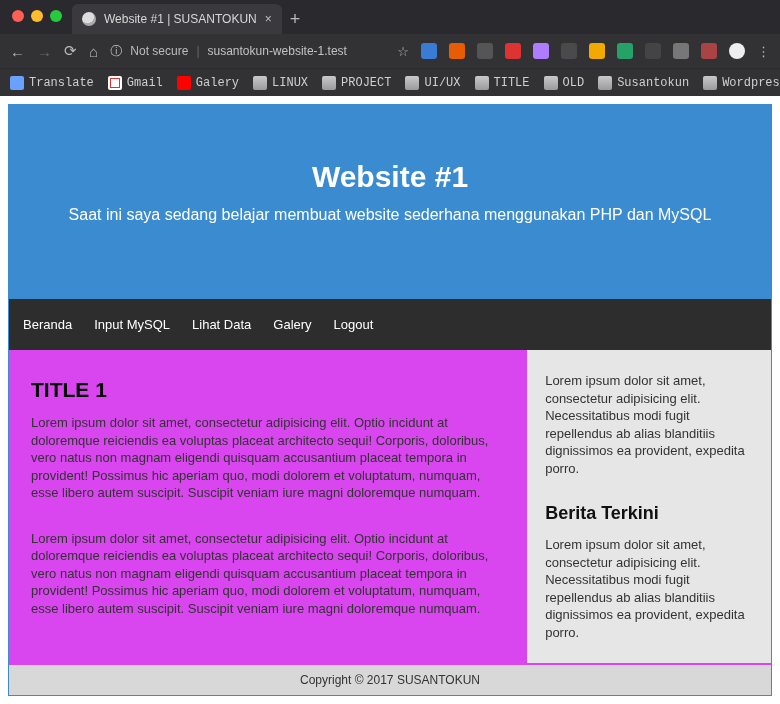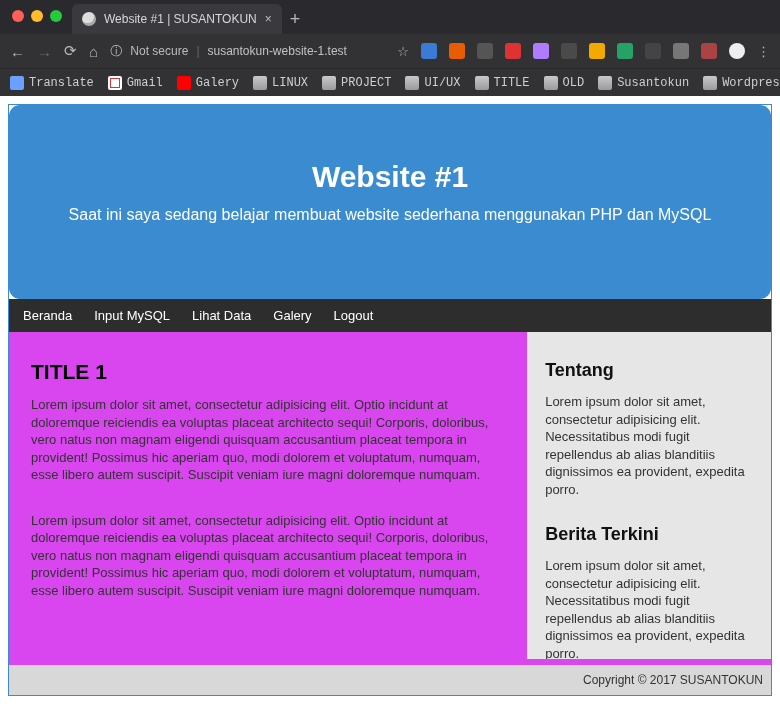--- a/index.html
+++ b/index.html
@@ -94,7 +94,6 @@
     color:#fff;
     text-align:center;
     padding:55px 20px 75px;
-    border-radius:11px;
   }
   .hero h1{font-size:30px;font-weight:bold;margin-bottom:12px;}
   .hero p{font-size:16px;}

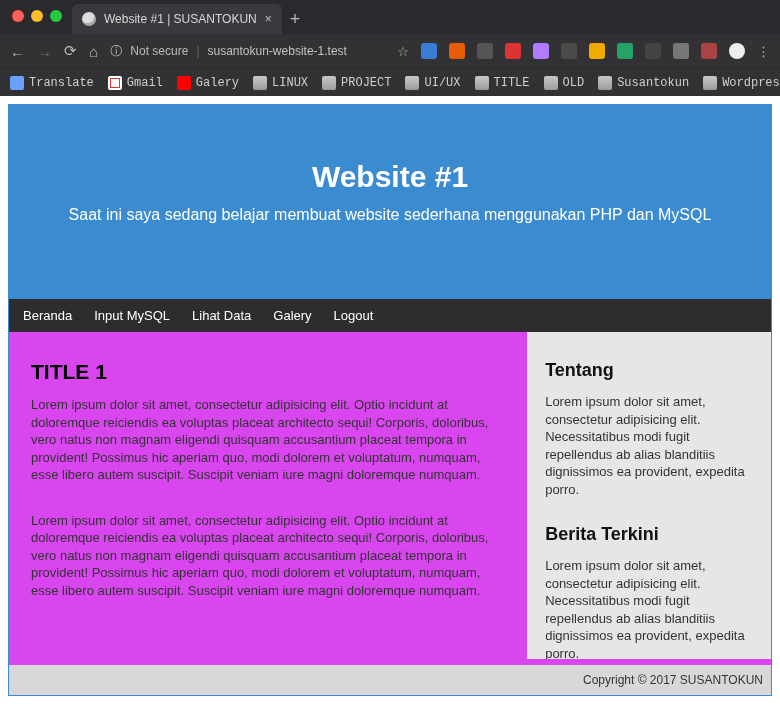--- a/index.html
+++ b/index.html
@@ -101,7 +101,7 @@
     background:#2d2d2d;
     display:flex;
     gap:22px;
-    padding:9px 14px;
+    padding:18px 14px;
     font-size:13px;
   }
   .nav a{color:#fff;text-decoration:none;}

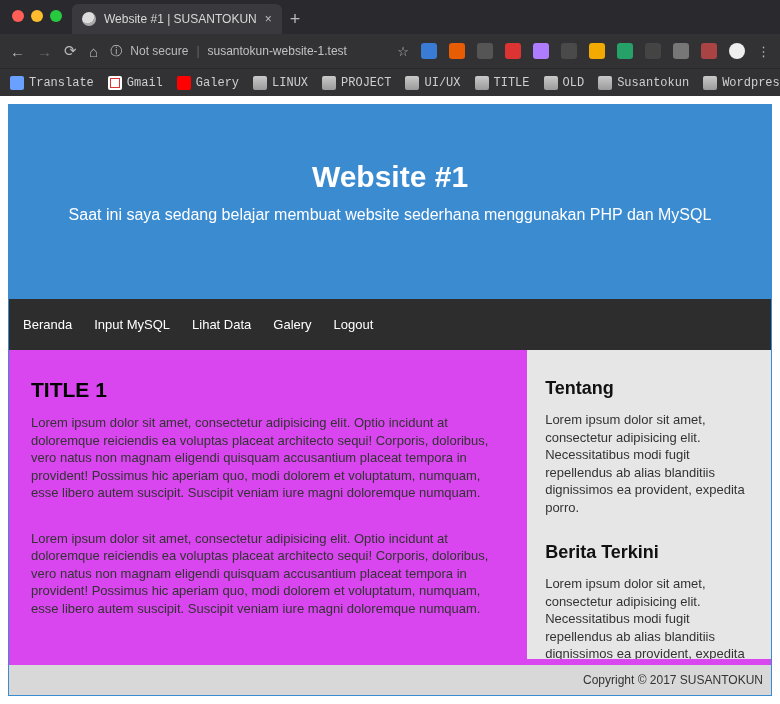--- a/index.html
+++ b/index.html
@@ -248,7 +248,6 @@
         <p>Lorem ipsum dolor sit amet, consectetur adipisicing elit. Optio incidunt at doloremque reiciendis ea voluptas placeat architecto sequi! Corporis, doloribus, vero natus non magnam eligendi quisquam accusantium placeat tempora in provident! Possimus hic aperiam quo, modi dolorem et voluptatum, numquam, esse libero autem suscipit. Suscipit veniam iure magni doloremque numquam.</p>
       </main>
       <aside class="aside">
-        <h3>Tentang</h3>
         <p>Lorem ipsum dolor sit amet, consectetur adipisicing elit. Necessitatibus modi fugit repellendus ab alias blanditiis dignissimos ea provident, expedita porro.</p>
         <h3>Berita Terkini</h3>
         <p>Lorem ipsum dolor sit amet, consectetur adipisicing elit. Necessitatibus modi fugit repellendus ab alias blanditiis dignissimos ea provident, expedita porro.</p>

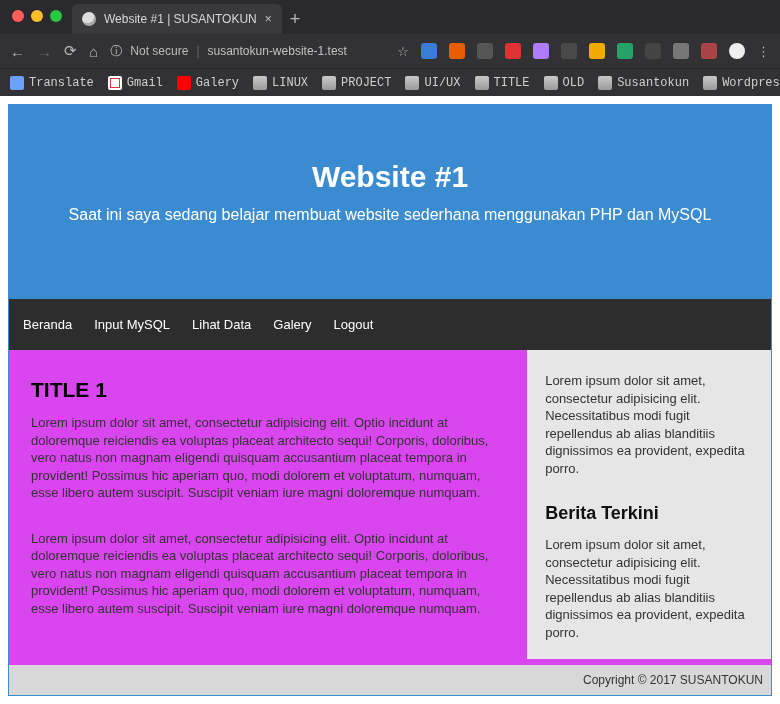--- a/index.html
+++ b/index.html
@@ -128,8 +128,8 @@
   .aside p{font-size:13px;line-height:1.35;color:#333;margin-bottom:26px;}
   .footer{
     background:#d8d8d8;
-    border-top:6px solid #d946ef;
-    text-align:right;
+    border-top:2px solid #d946ef;
+    text-align:center;
     font-size:12px;
     padding:8px;
     color:#333;

